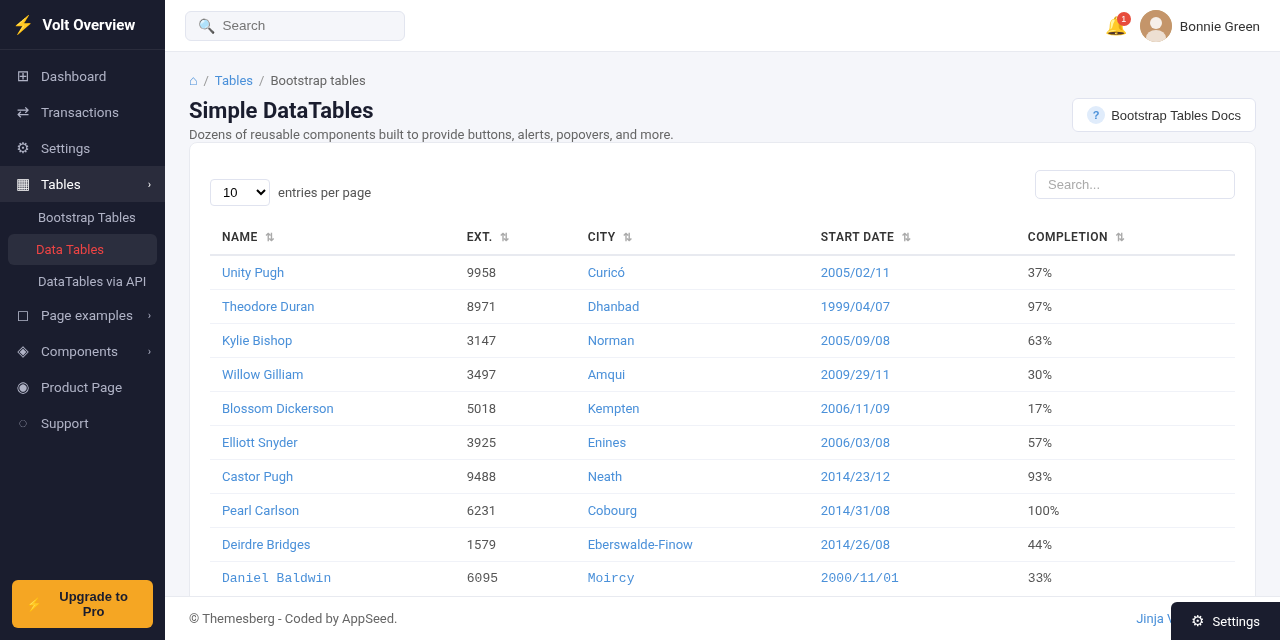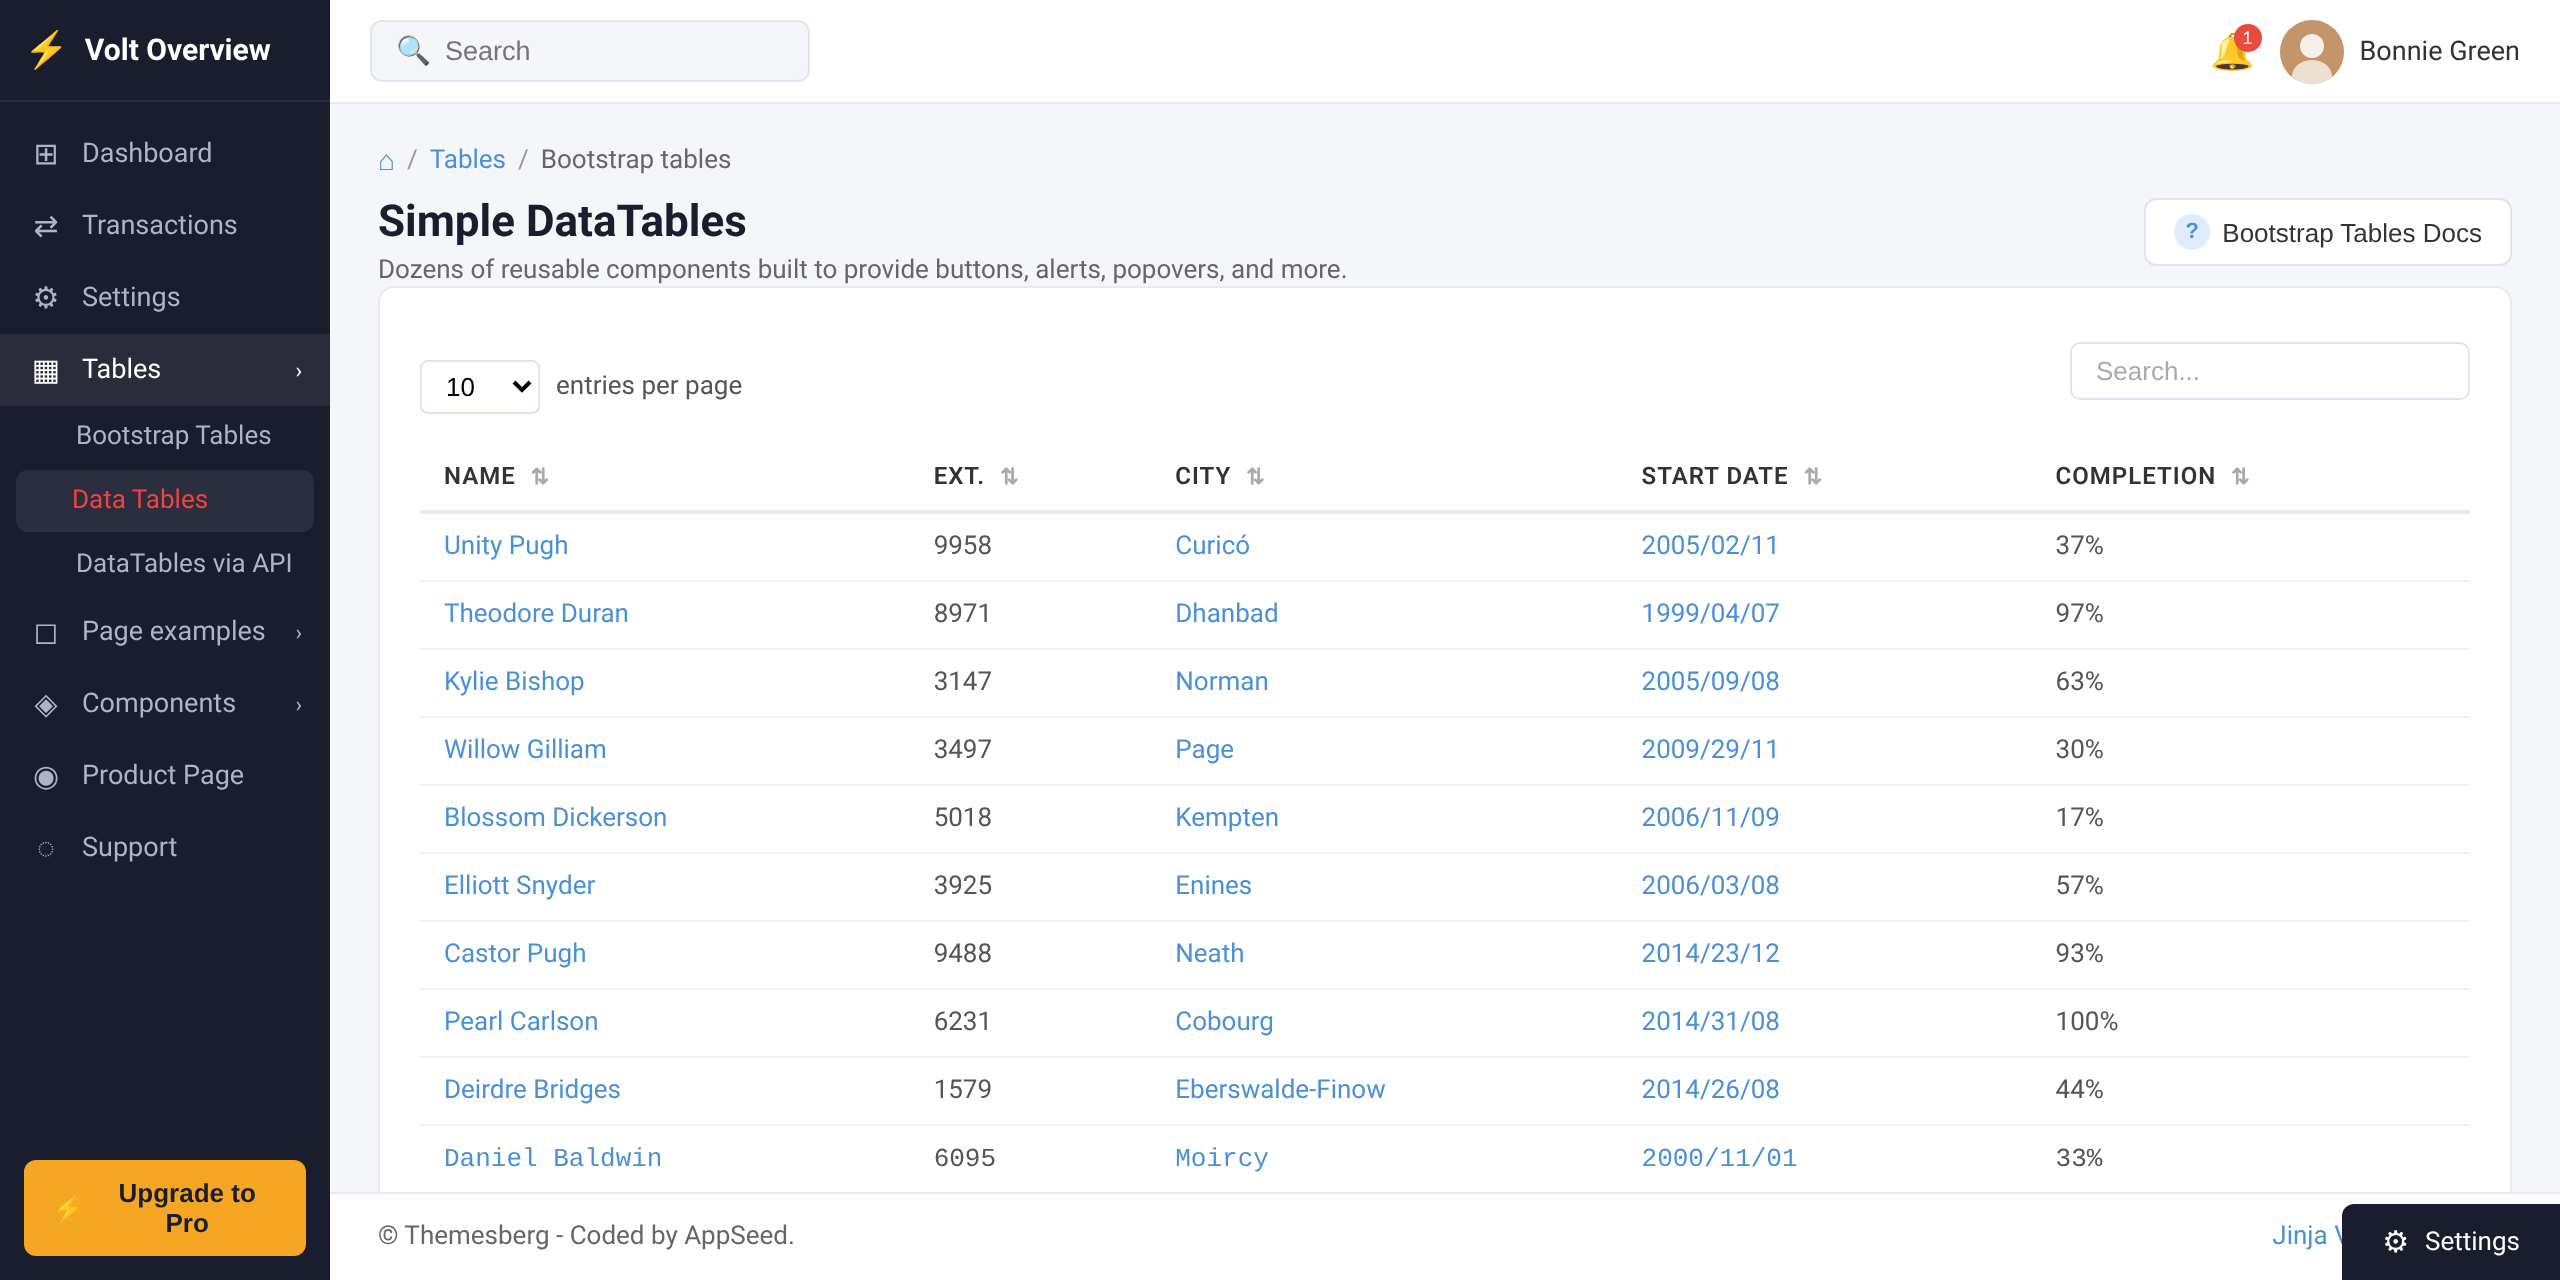--- a/index.html
+++ b/index.html
@@ -238,7 +238,7 @@
             <tr>
       <td class="link-cell">Willow Gilliam</td>
       <td>3497</td>
-      <td class="link-cell">Page</td>
+      <td class="link-cell">Amqui</td>
       <td class="link-cell">2009/29/11</td>
       <td>30%</td>
     </tr>

